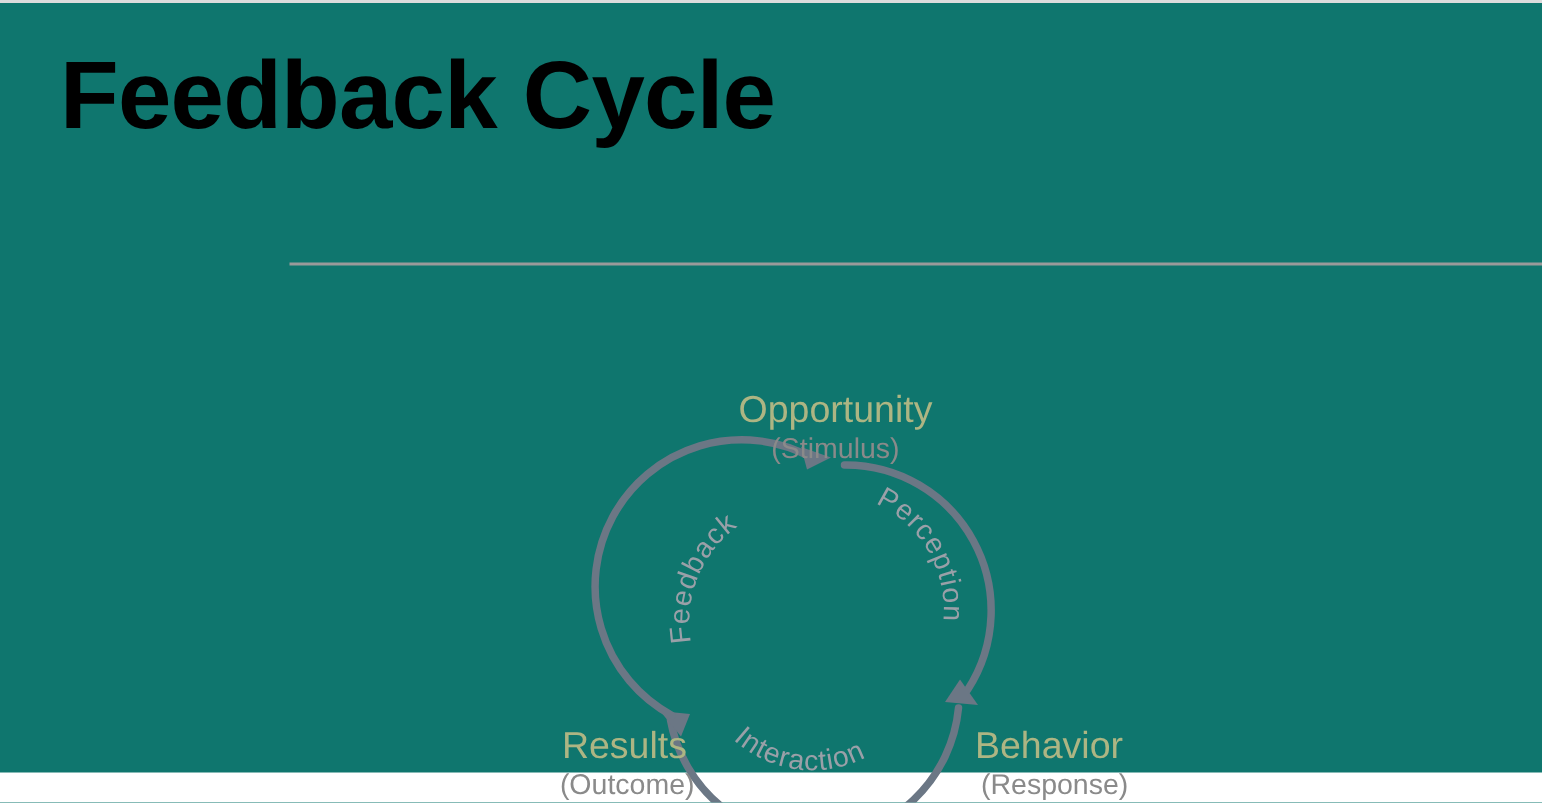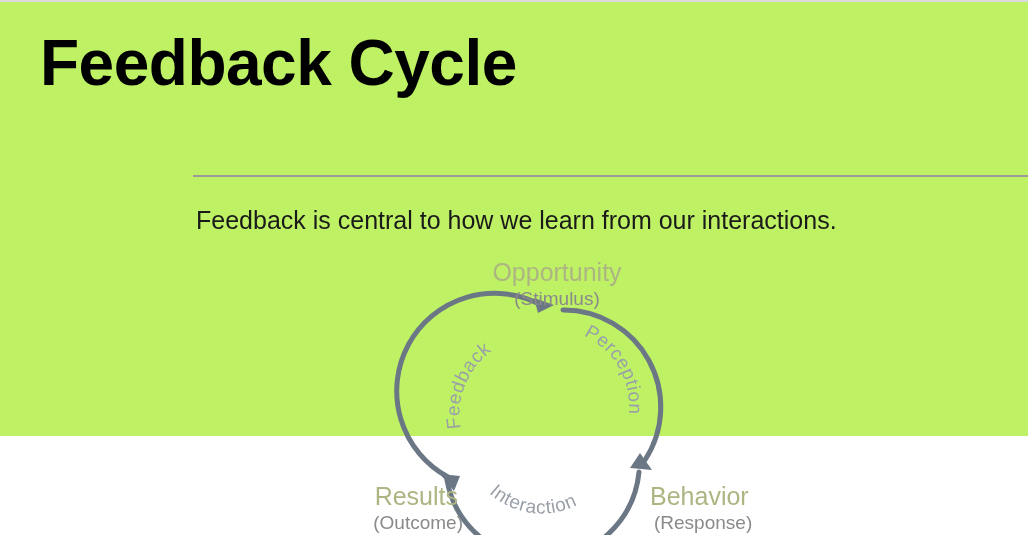--- a/index.html
+++ b/index.html
@@ -19,8 +19,8 @@
     position: absolute;
     left: 0; top: 0;
     width: 1028px;
-    height: 436px;
-    background: #bef264;
+    height: 515px;
+    background: #0f766e;
   }
 
   

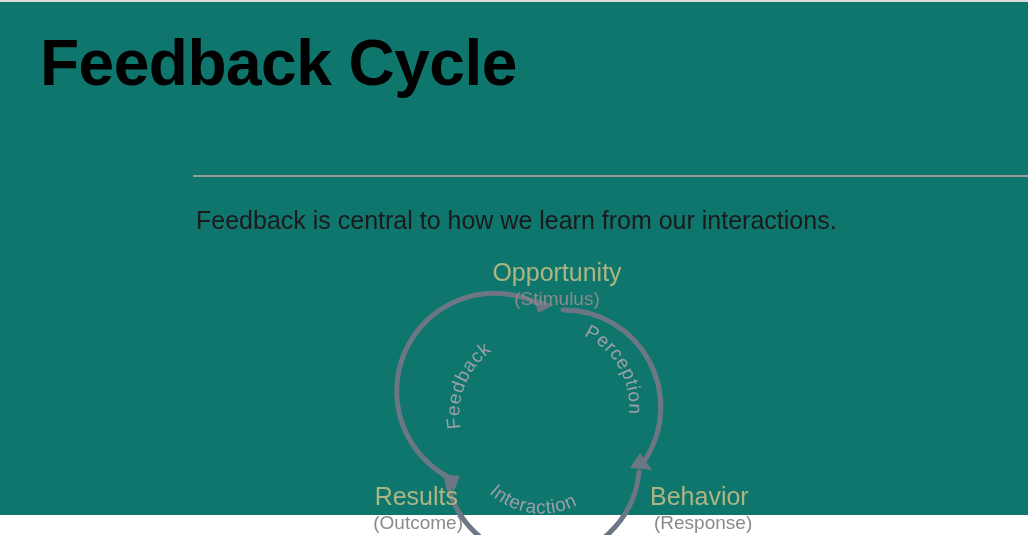--- a/index.html
+++ b/index.html
@@ -105,7 +105,6 @@
 
   <div id="divider"></div>
 
-  <div id="subtitle">Feedback is central to how we learn from our interactions.</div>
 
   <div id="diagram">
     <svg viewBox="0 0 460 300" xmlns="http://www.w3.org/2000/svg">

